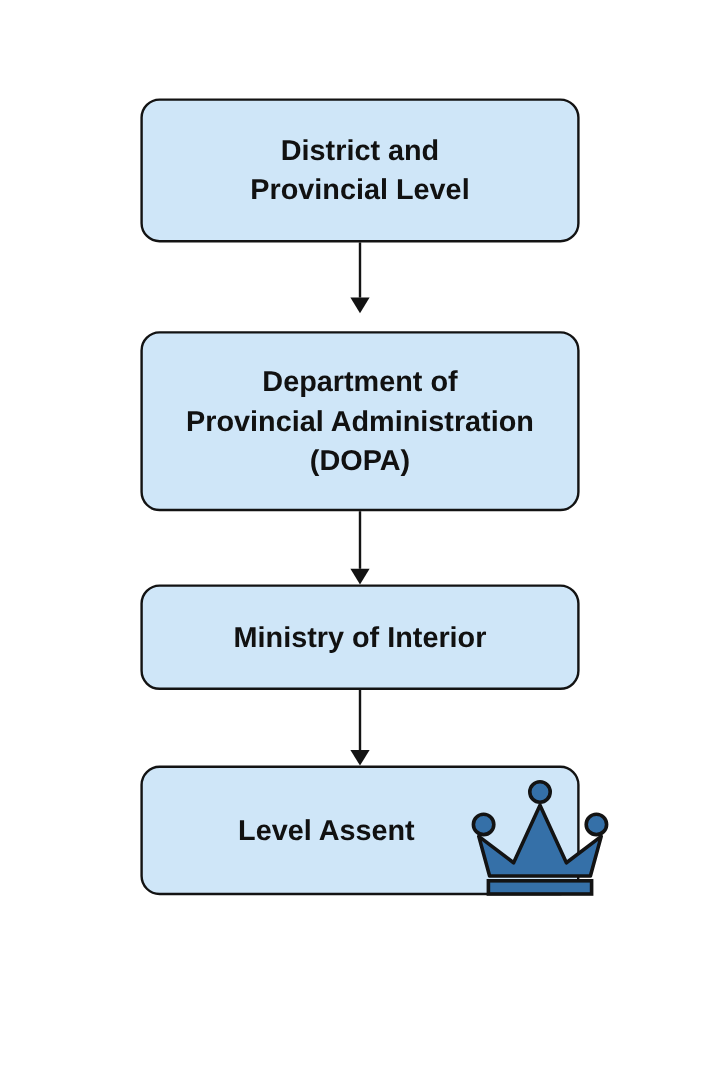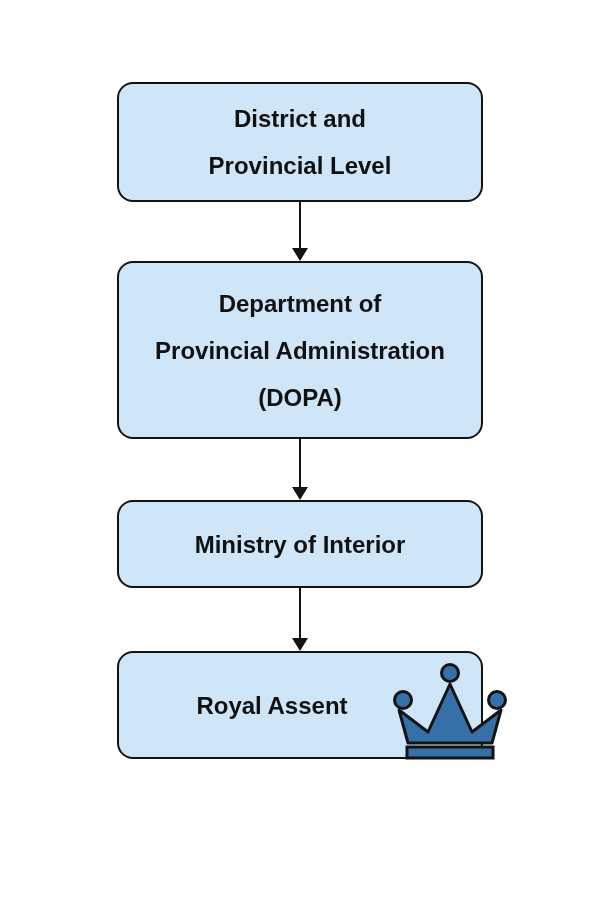--- a/index.html
+++ b/index.html
@@ -37,7 +37,7 @@
   .node-label{
     font-weight:bold;
     font-size:24px;
-    line-height:47px;
+    line-height:33px;
     color:#111;
     white-space:pre-line;
   }

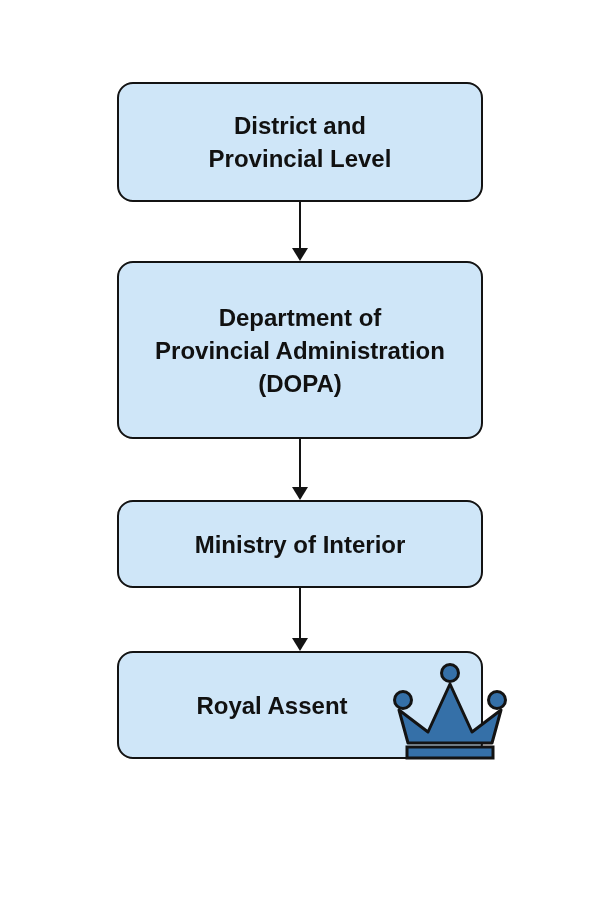--- a/index.html
+++ b/index.html
@@ -42,7 +42,7 @@
     white-space:pre-line;
   }
   .node-1{height:120px;}
-  .node-2{height:178px;}
+  .node-2{height:150px;margin-top:15px;}
   .node-3{height:88px;}
   .node-4{height:108px;}
   .node-4 .node-label{padding-right:56px;}

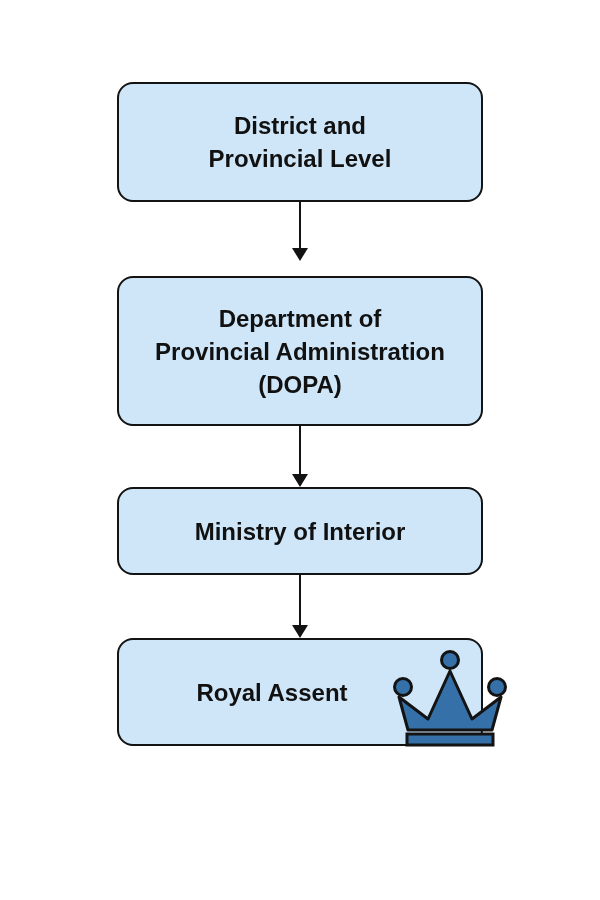--- a/index.html
+++ b/index.html
@@ -110,7 +110,7 @@
   </div>
 
   <div class="node node-4">
-    <div class="node-label">Royal Assent</div>
+    <div class="node-label">Level Assent</div>
     <svg class="crown" viewBox="0 0 122 104" xmlns="http://www.w3.org/2000/svg">
       <circle cx="14" cy="40" r="8.5" stroke="#131313" stroke-width="3" fill="#3570a8"></circle>
       <circle cx="61" cy="13" r="8.5" stroke="#131313" stroke-width="3" fill="#3570a8"></circle>

